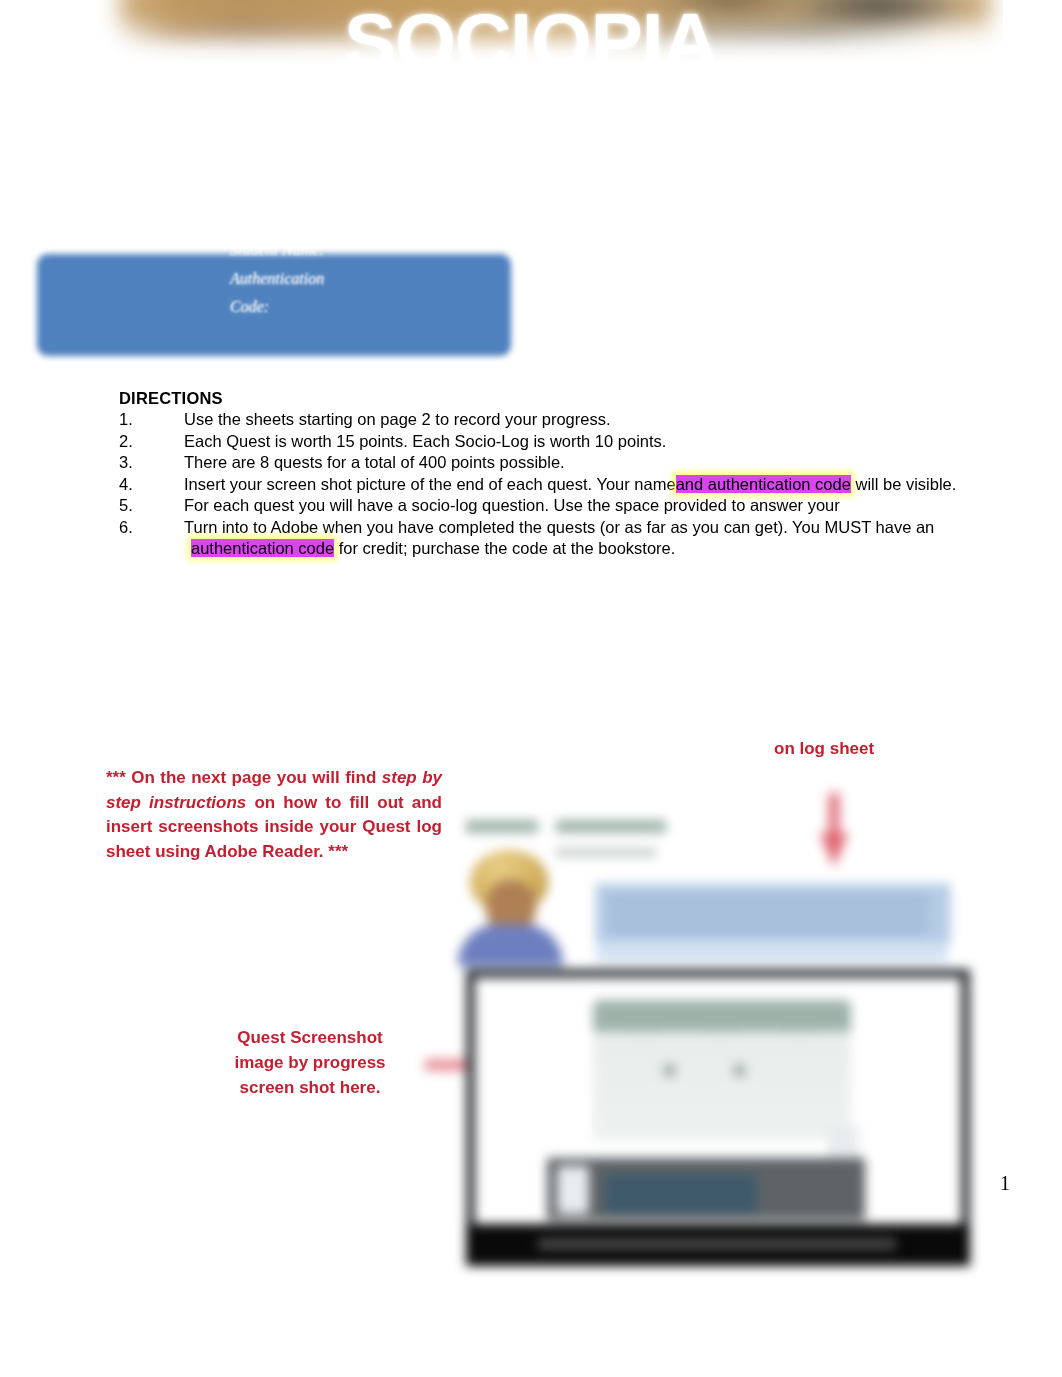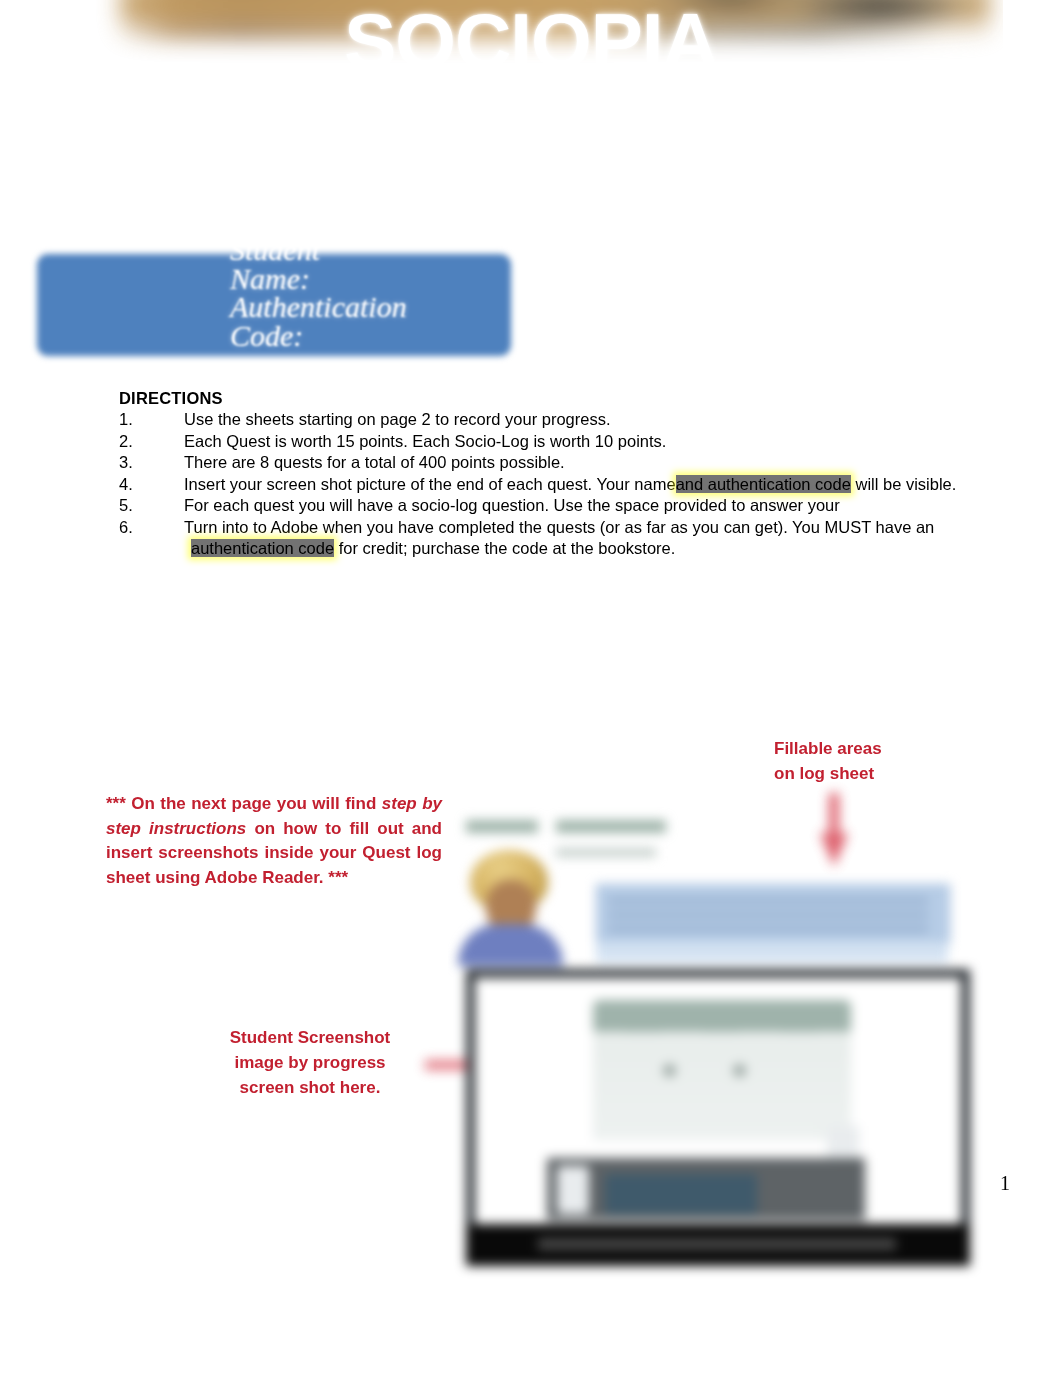--- a/index.html
+++ b/index.html
@@ -86,7 +86,7 @@
     width: 100px;
     font-family: "Liberation Serif", serif;
     font-style: italic;
-    font-size: 30px;
+    font-size: 16px;
     line-height: 28.5px;
     color: #ffffff;
     text-shadow: 0 0 5px rgba(255,255,255,0.55);

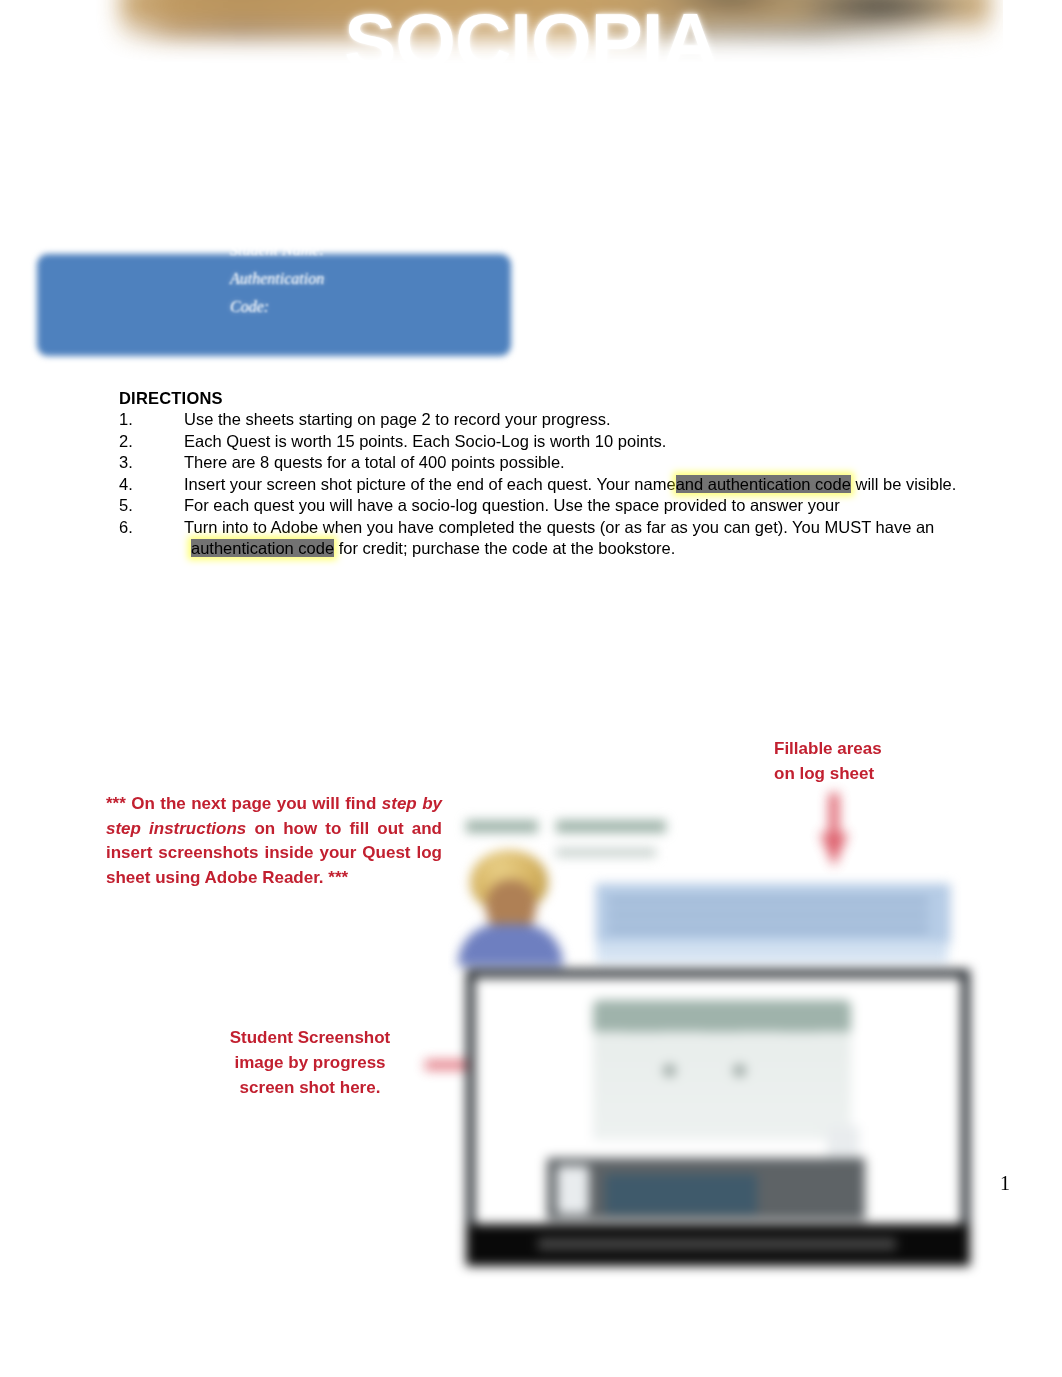--- a/index.html
+++ b/index.html
@@ -125,7 +125,7 @@
     line-height: 21.5px;
   }
   .hl {
-    background: #737373;
+    background: #d946ef;
     box-shadow: 0 0 7px 3px rgba(255,255,0,0.55);
   }
 

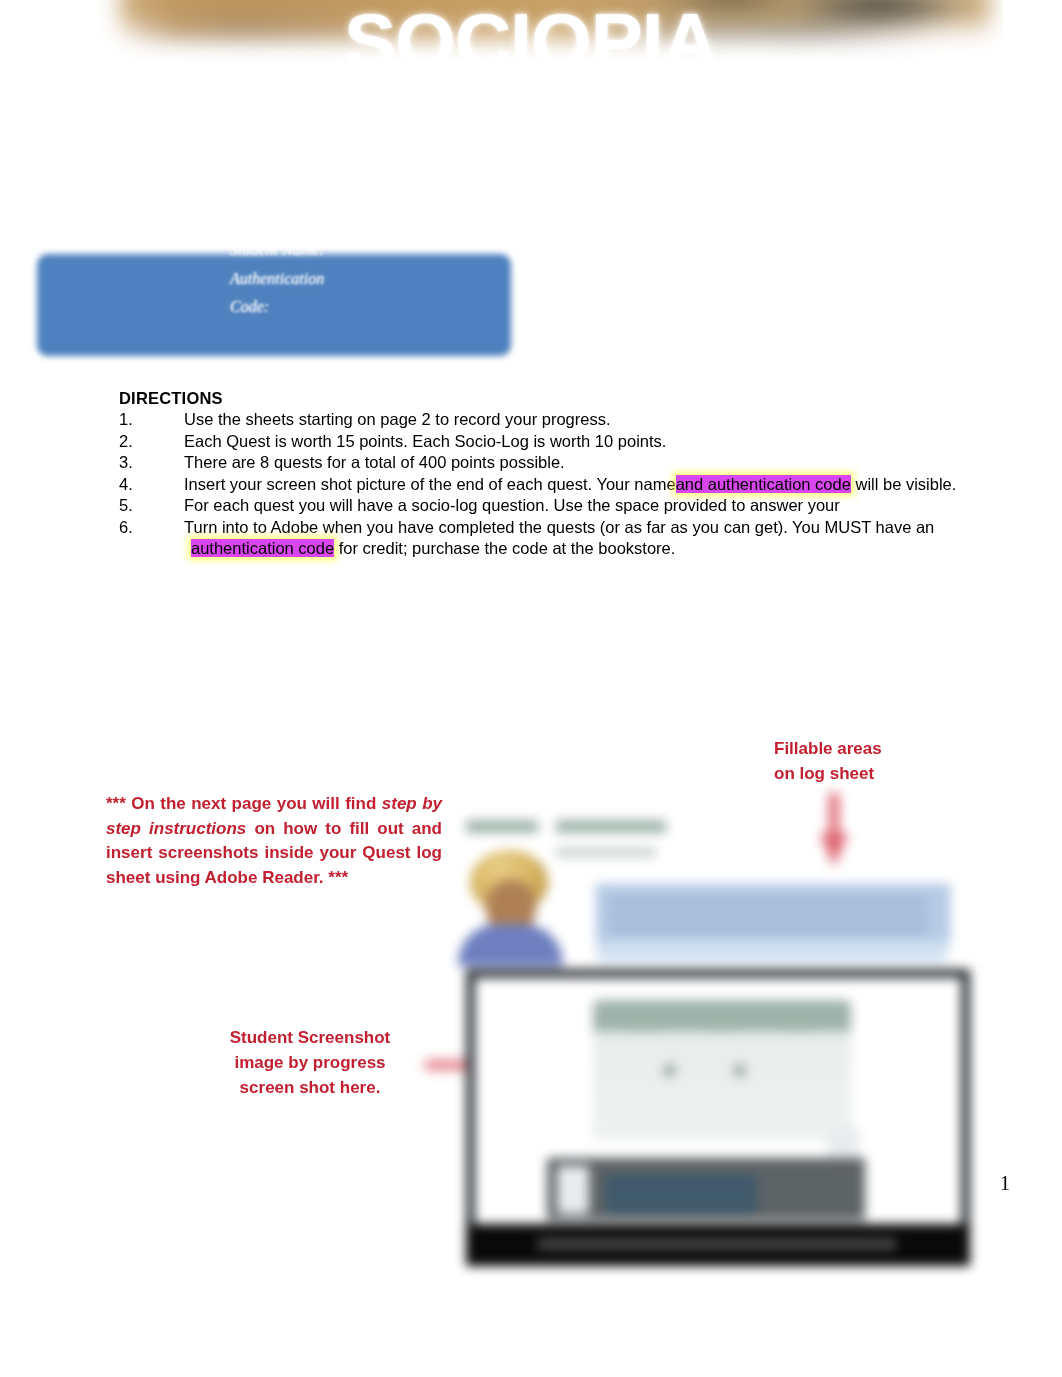--- a/index.html
+++ b/index.html
@@ -383,7 +383,6 @@
 <div id="callout-left"><span>*** On the next page you will find </span><span class="ital">step by step instructions</span><span> on how to fill out and insert screenshots inside your Quest log  sheet using Adobe Reader. ***</span></div>
 
 <div id="callout-top-right">
-  <div>Fillable areas</div>
   <div>on log sheet</div>
 </div>
 

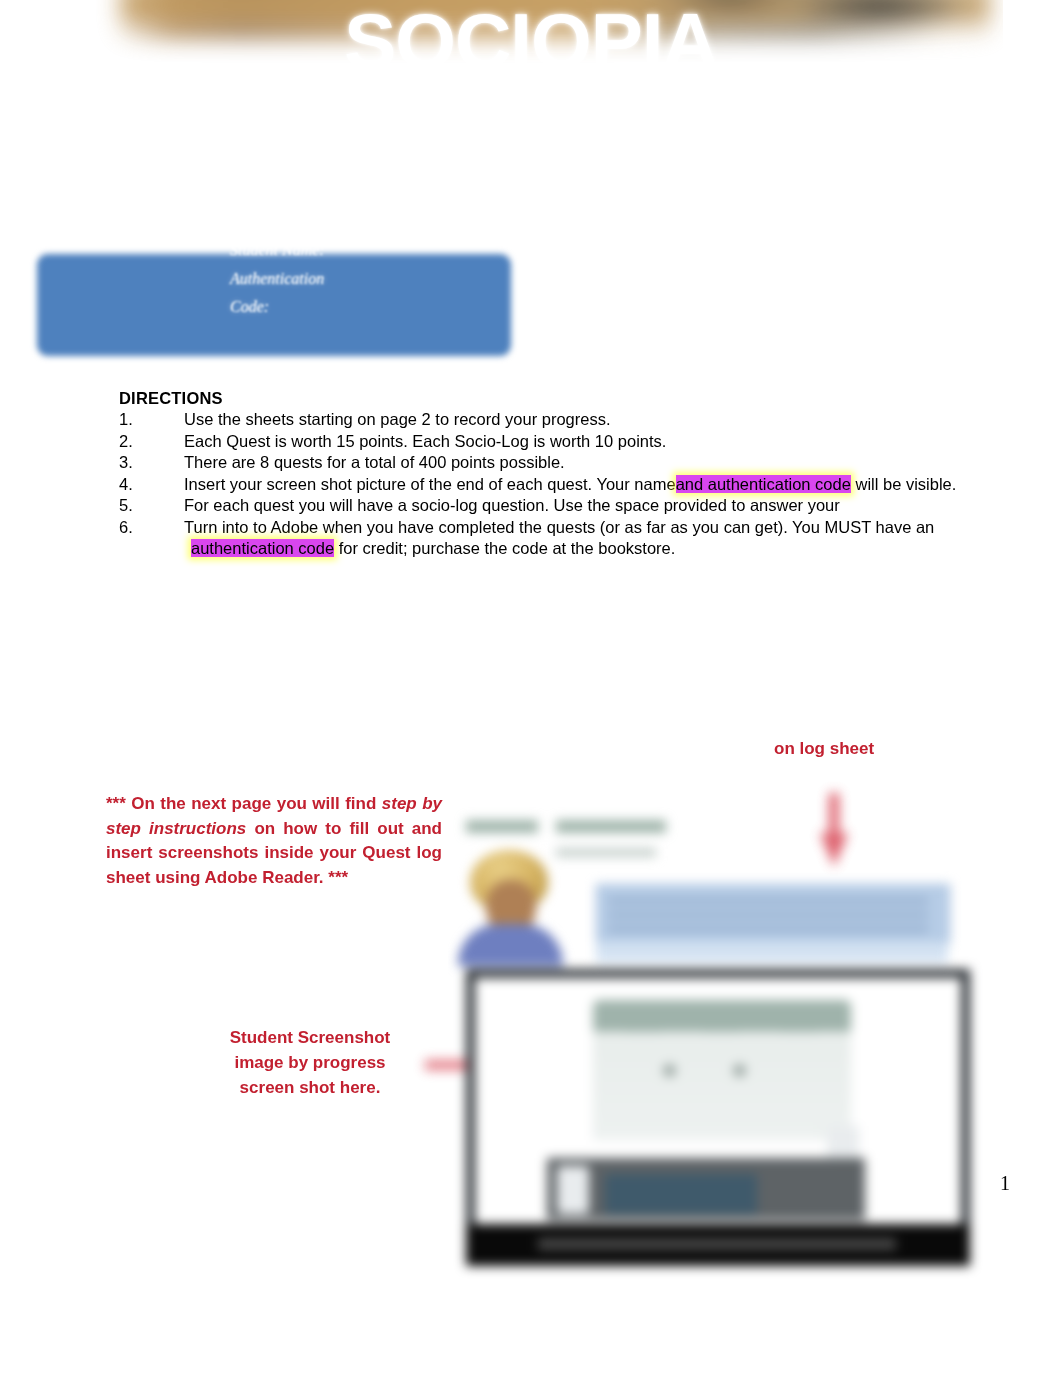--- a/index.html
+++ b/index.html
@@ -140,7 +140,6 @@
     font-size: 17px;
     line-height: 24.6px;
     text-align: justify;
-    margin-top: 26px;
   }
   #callout-left .ital {
     font-style: italic;

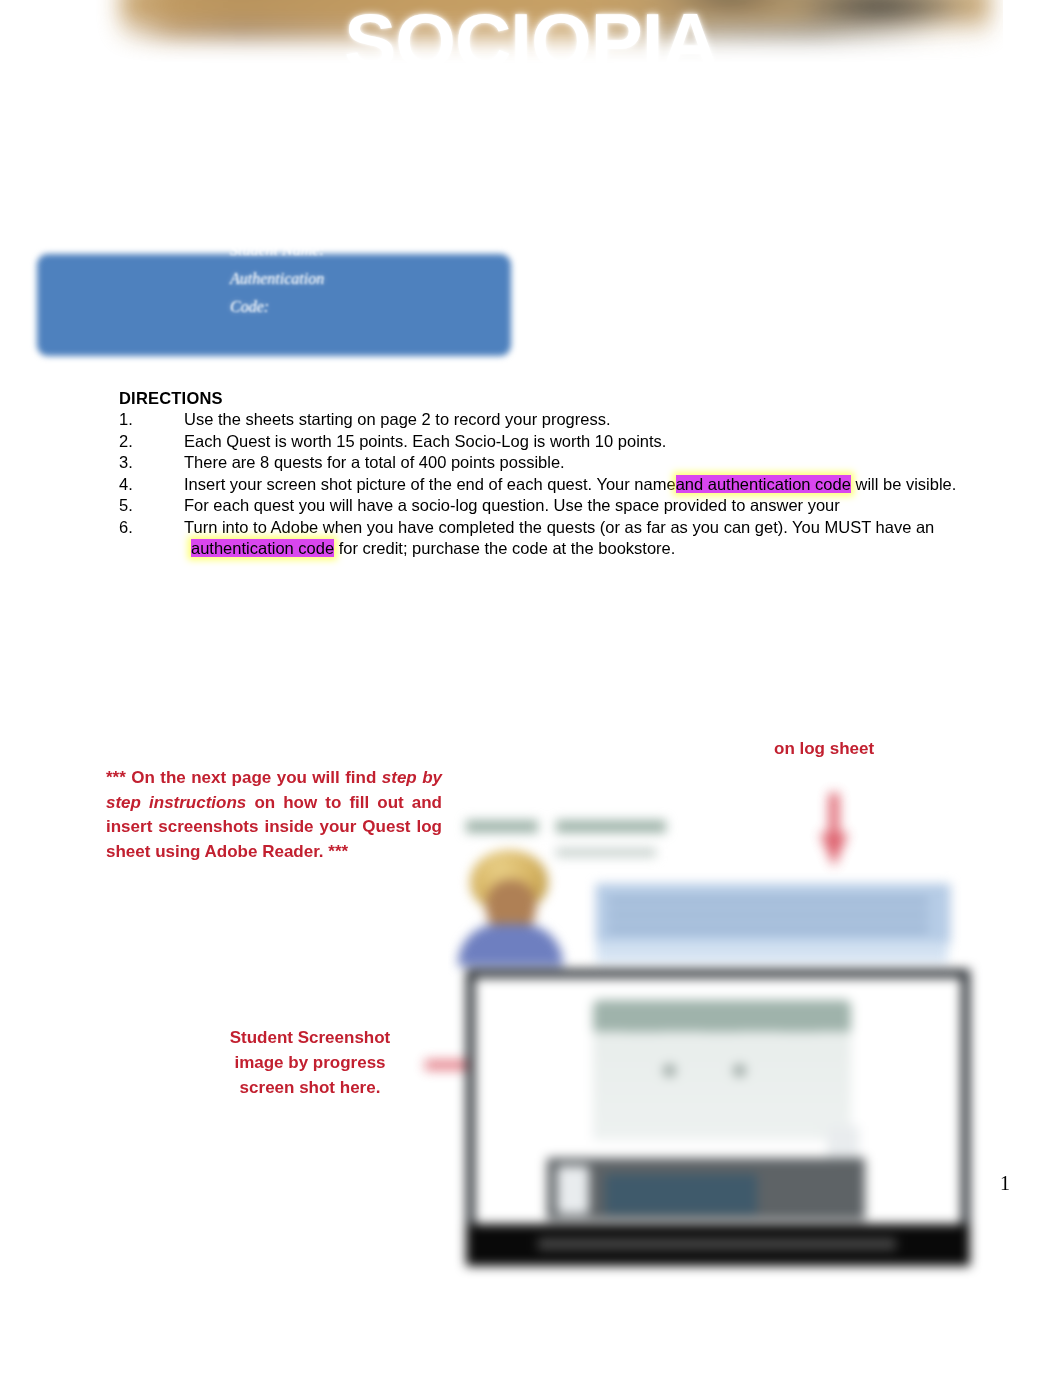--- a/index.html
+++ b/index.html
@@ -391,7 +391,7 @@
 </div>
 
 <div id="callout-insert">
-  <div>Student Screenshot</div>
+  <div>Quest Screenshot</div>
   <div>image by progress</div>
   <div>screen shot here.</div>
 </div>

